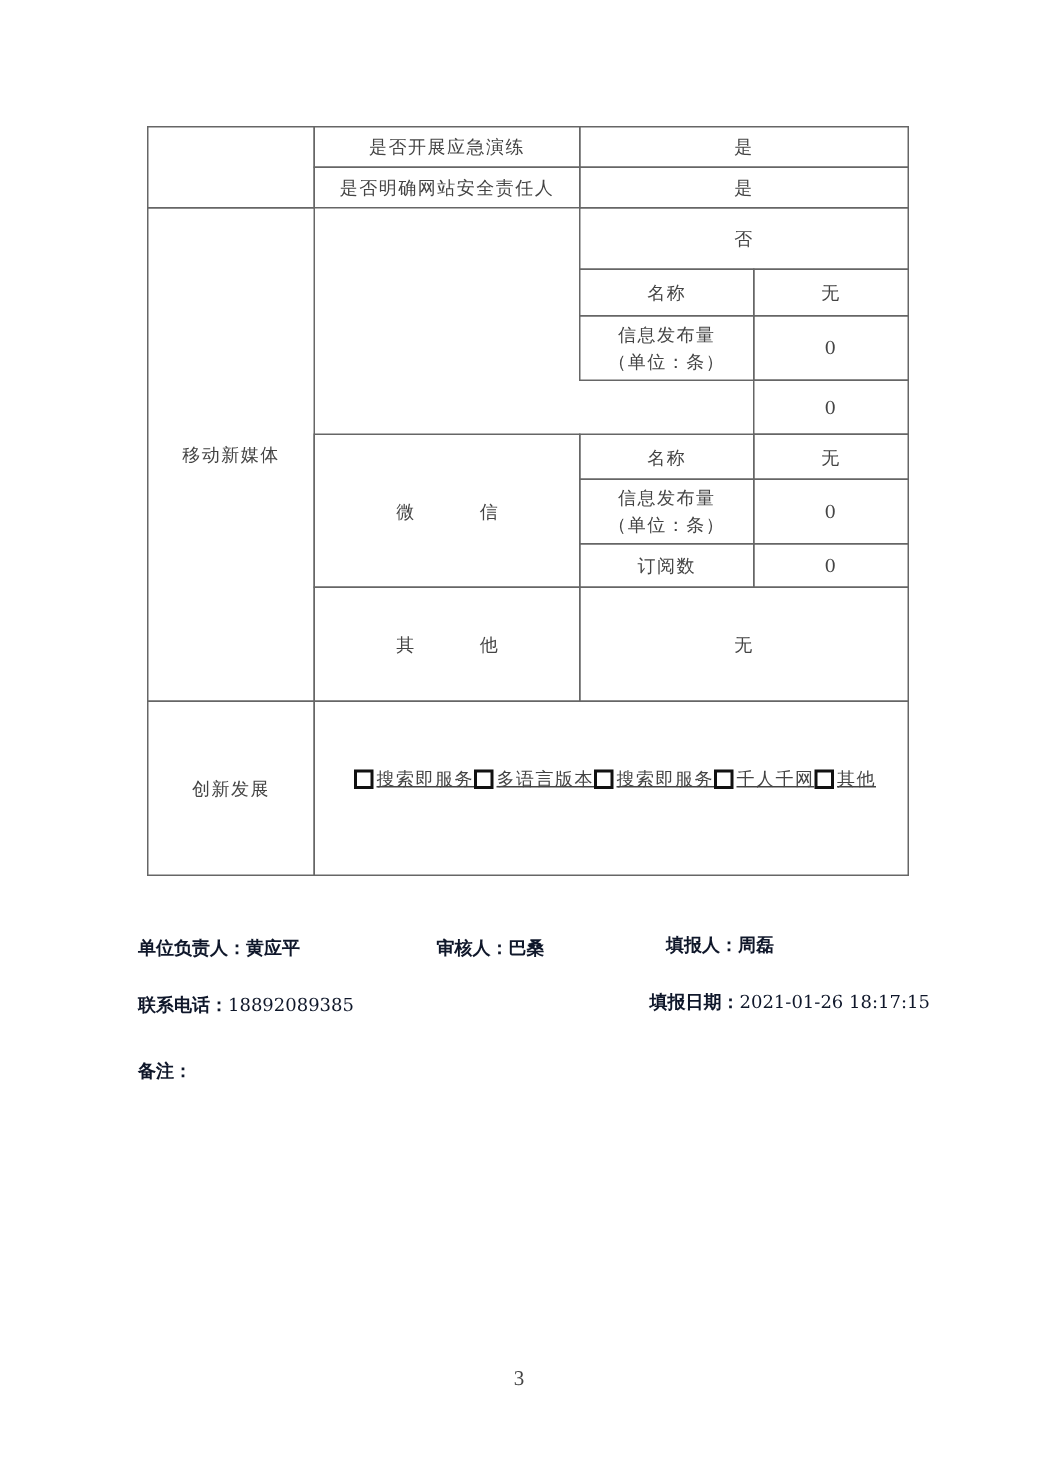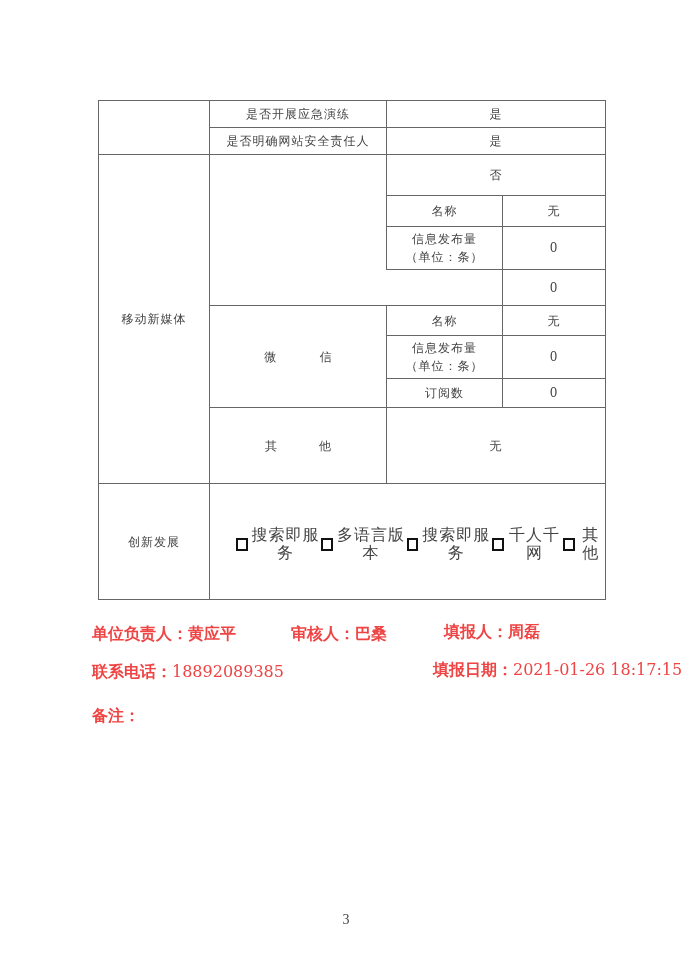--- a/index.html
+++ b/index.html
@@ -6,7 +6,7 @@
     html, body { width: 692px; height: 979px; background: #ffffff; overflow: hidden; }
     body { position: relative; font-family: "DejaVu Serif", "Liberation Serif", serif; color: #333; }
 
-    .tbl { position: absolute; left: 98px; top: 100px; width: 508px; height: 568px; }
+    .tbl { position: absolute; left: 98px; top: 84px; width: 508px; height: 568px; }
     .cell {
       position: absolute;
       border: 1px solid #666;

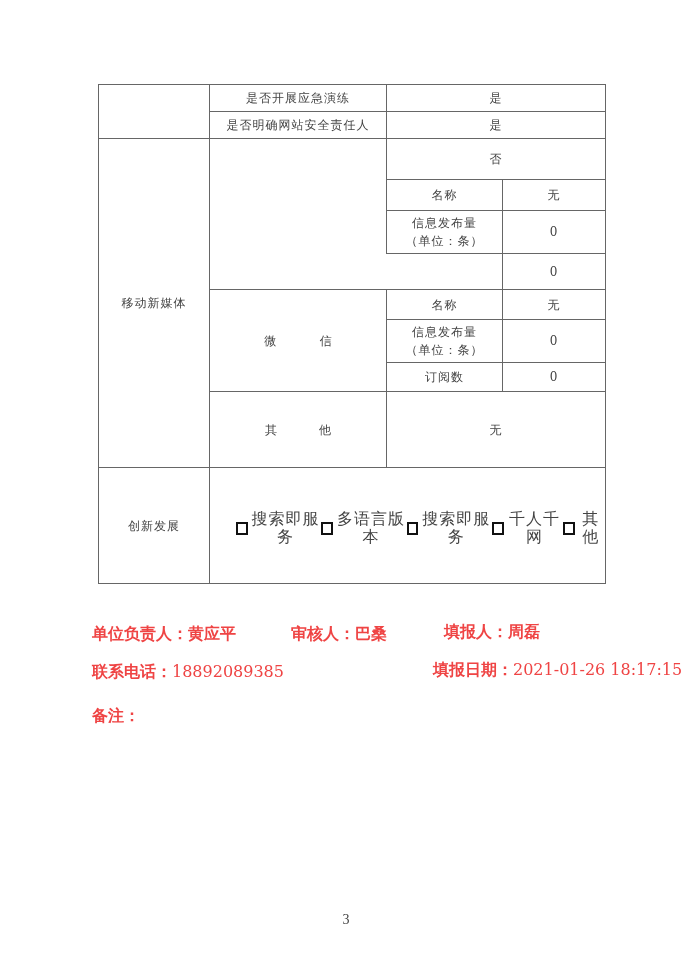--- a/index.html
+++ b/index.html
@@ -64,7 +64,7 @@
   <div class="cell" style="left:288px;top:278px;width:117px;height:30px;">订阅数</div>
   <div class="cell" style="left:404px;top:278px;width:104px;height:30px;">0</div>
 
-  <div class="cell spaced" style="left:111px;top:307px;width:178px;height:77px;white-space:pre;font-family:Liberation Serif, serif;">其  他</div>
+  <div class="cell spaced" style="left:111px;top:307px;width:178px;height:77px;white-space:pre;">其  他</div>
   <div class="cell" style="left:288px;top:307px;width:220px;height:77px;">无</div>
 
   <div class="cell" style="left:0;top:383px;width:112px;height:117px;">创新发展</div>

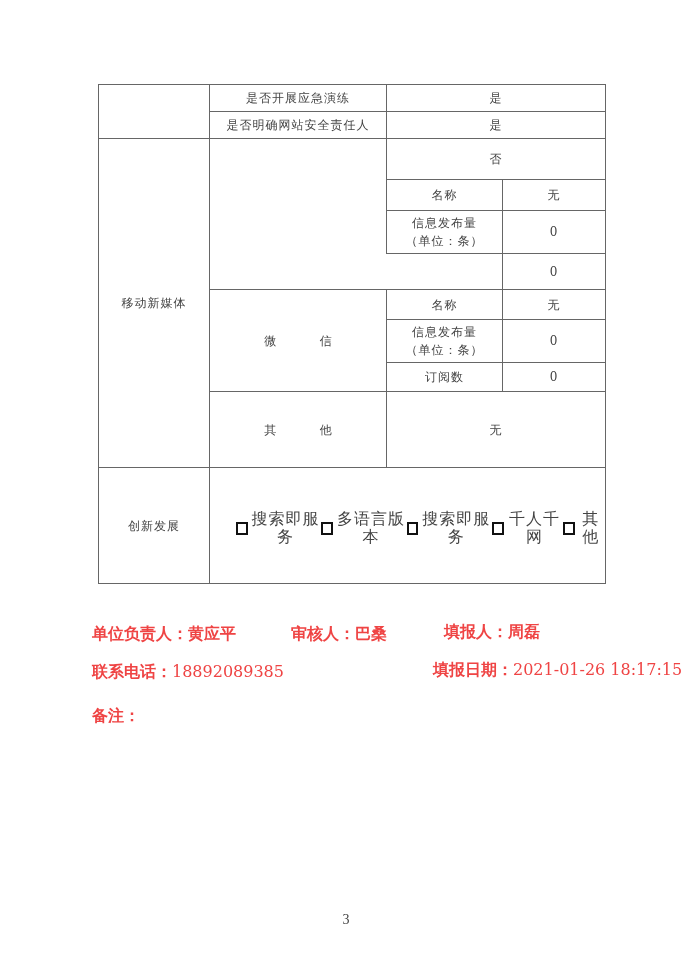--- a/index.html
+++ b/index.html
@@ -19,7 +19,7 @@
     .spaced { letter-spacing: 12px; padding-left: 12px; }
 
     .innov { justify-content: flex-start; align-items: flex-start; padding-top: 42px; padding-left: 26px; }
-    .opt { display: inline-flex; align-items: center; font-size: 16px; letter-spacing: 1px; color: #444; }
+    .opt { display: inline-flex; align-items: center; font-size: 12px; letter-spacing: 1px; color: #444; text-decoration: underline; }
     .cb {
       display: inline-block; width: 13px; height: 13px;
       border: 2px solid #111; background: #fff; margin-right: 2px;

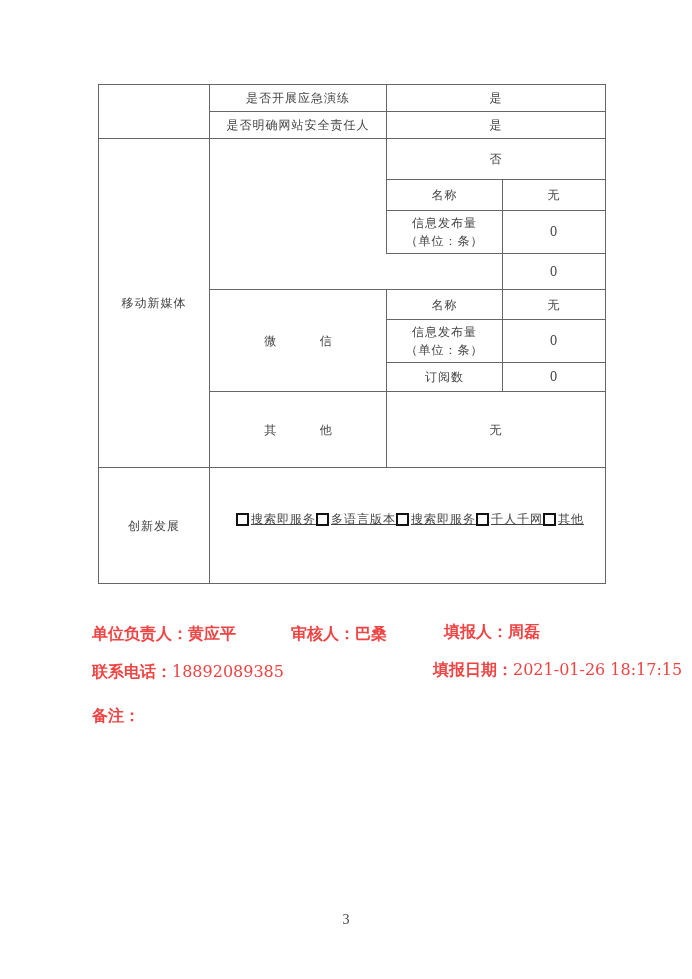--- a/index.html
+++ b/index.html
@@ -25,7 +25,7 @@
       border: 2px solid #111; background: #fff; margin-right: 2px;
     }
 
-    .footer-text { position: absolute; font-family: "DejaVu Sans", "Liberation Sans", sans-serif; font-size: 16px; font-weight: bold; color: #ef4444; white-space: nowrap; }
+    .footer-text { position: absolute; font-family: "DejaVu Sans", "Liberation Sans", sans-serif; font-size: 12px; font-weight: bold; color: #0f172a; white-space: nowrap; }
     .footer-text .v { font-family: "DejaVu Serif", "Liberation Serif", serif; font-weight: normal; }
 
     .page-num { position: absolute; left: 0; width: 692px; top: 912px; text-align: center; font-size: 14px; color: #444; font-family: "Liberation Serif", serif; }

